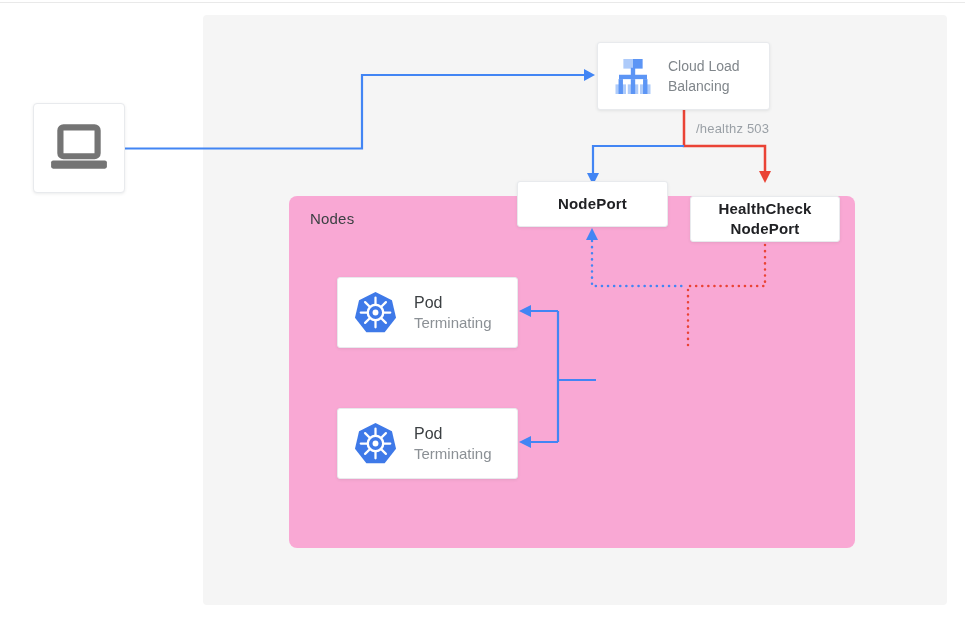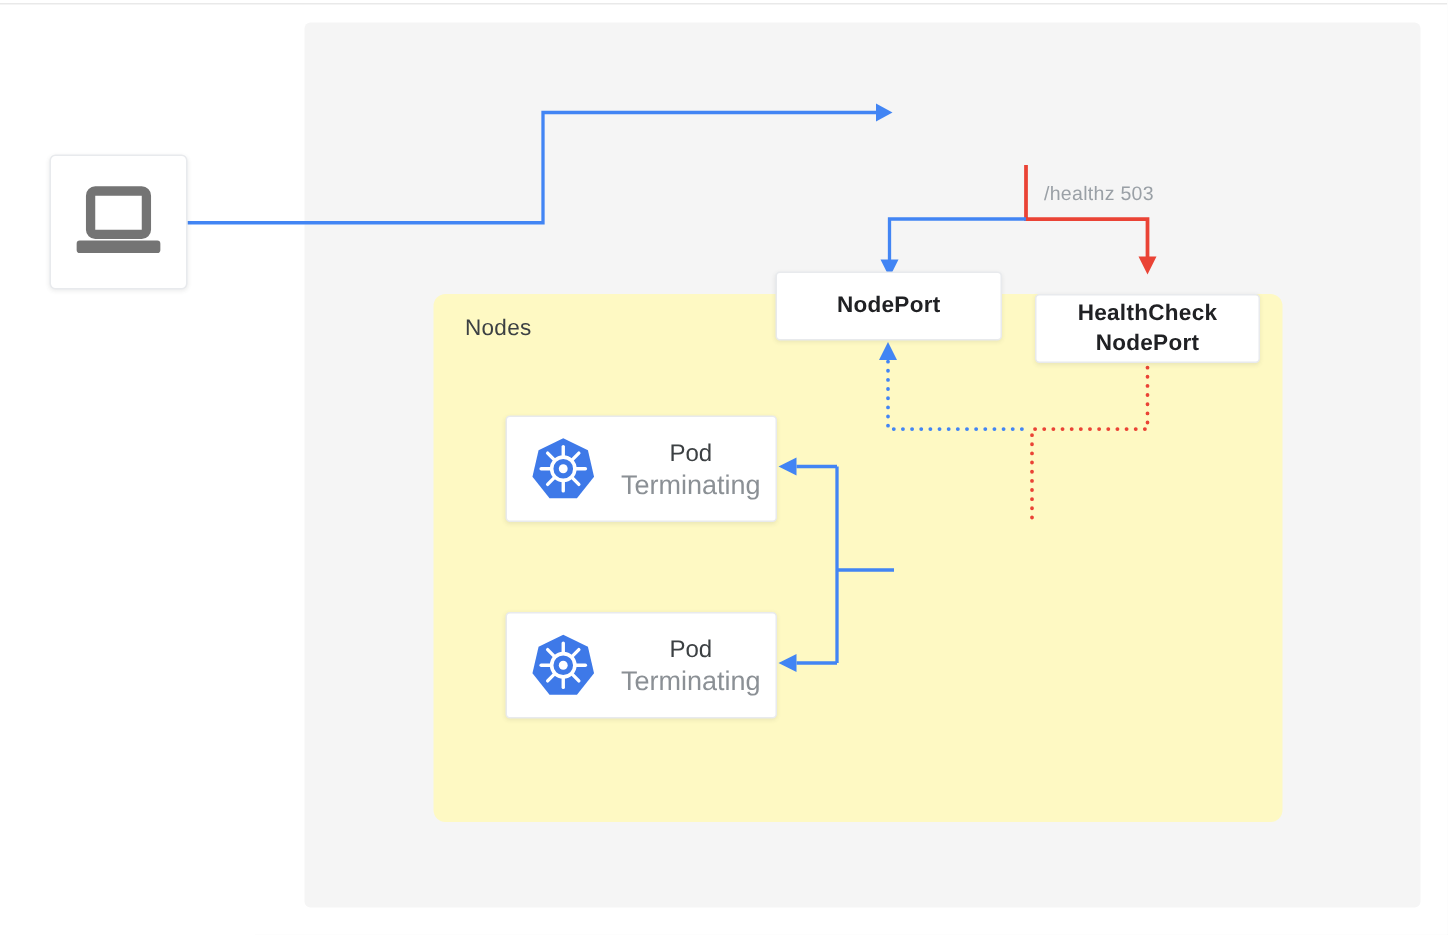--- a/index.html
+++ b/index.html
@@ -99,6 +99,21 @@
     </svg>
   </div>
 
+  <div class="card clb-card">
+    <svg class="clb-icon" viewBox="0 0 48 44">
+      <rect x="4" y="31" width="12" height="11" fill="#aecbfa"></rect>
+      <rect x="18" y="31" width="12" height="11" fill="#aecbfa"></rect>
+      <rect x="32" y="31" width="12" height="11" fill="#aecbfa"></rect>
+      <rect x="13" y="2" width="11" height="11" fill="#aecbfa"></rect>
+      <rect x="24" y="2" width="11" height="11" fill="#5c95f5"></rect>
+      <rect x="21.5" y="12" width="5" height="9" fill="#5c95f5"></rect>
+      <rect x="8" y="20" width="32" height="5" fill="#5c95f5"></rect>
+      <rect x="7.5" y="25" width="5" height="17" fill="#5c95f5"></rect>
+      <rect x="21.5" y="25" width="5" height="17" fill="#5c95f5"></rect>
+      <rect x="35.5" y="25" width="5" height="17" fill="#5c95f5"></rect>
+    </svg>
+    <div class="clb-label">Cloud Load Balancing</div>
+  </div>
 
   <div class="healthz-badge">/healthz 503</div>
 

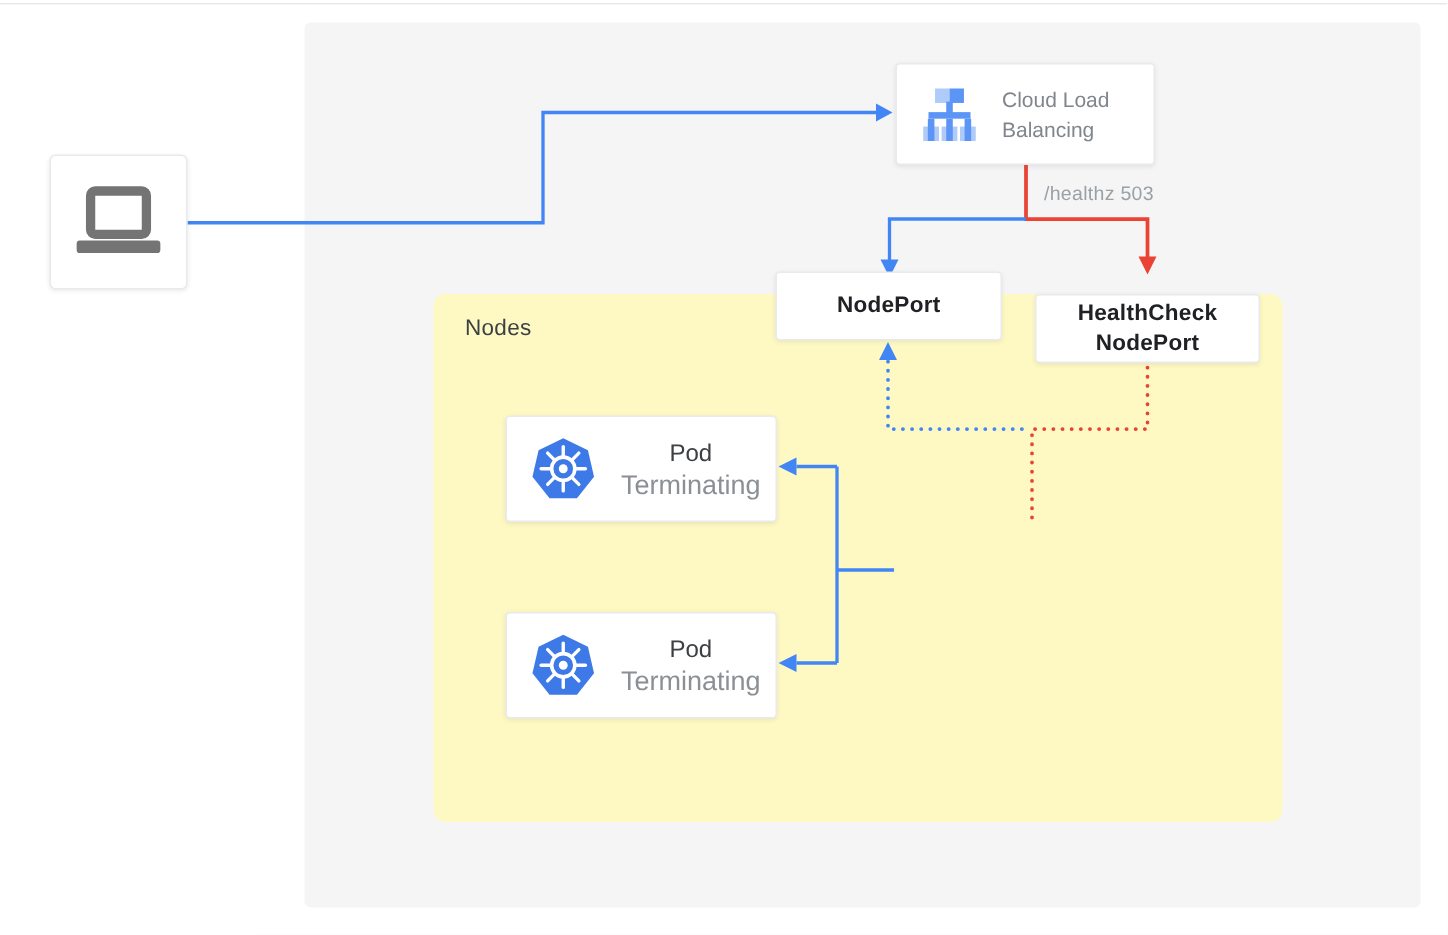--- a/index.html
+++ b/index.html
@@ -21,7 +21,7 @@
   }
   .nodes-container {
     position: absolute; left: 289px; top: 196px; width: 566px; height: 352px;
-    background: #fef9c3; border-radius: 8px; z-index: 2;
+    background: #f9a8d4; border-radius: 8px; z-index: 2;
   }
   .nodes-label {
     position: absolute; left: 21px; top: 14px;

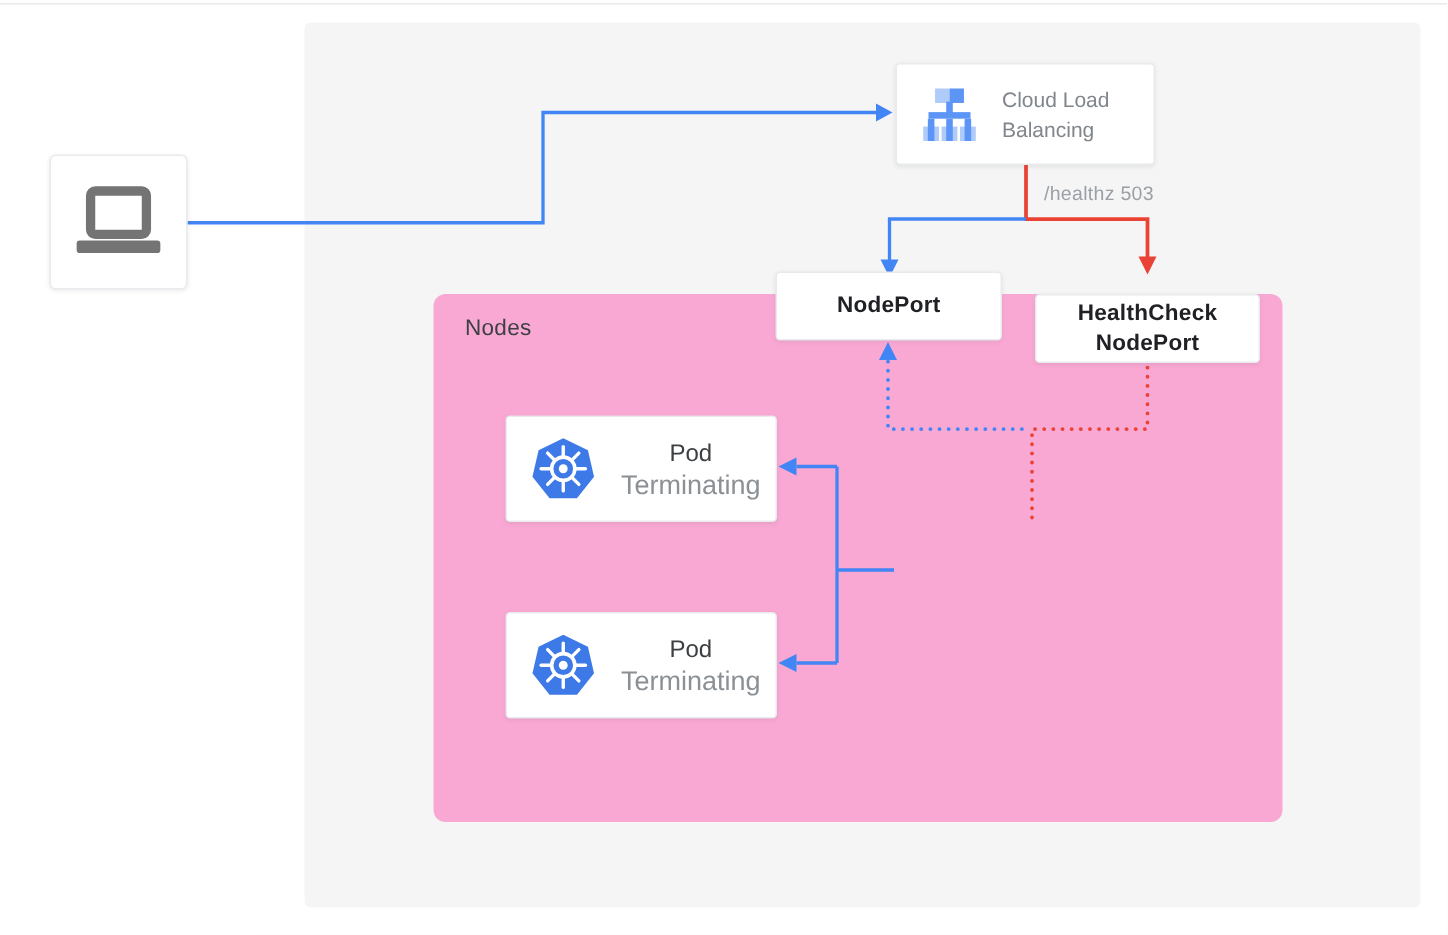--- a/index.html
+++ b/index.html
@@ -48,7 +48,7 @@
   .pod-card.pod-2 { top: 408px; }
   .kproxy-card { left: 596px; top: 347px; width: 187px; height: 65px; padding-left: 14px; }
   .entity-text { margin-left: 16px; }
-  .entity-title { font-size: 16px; color: #3c4043; line-height: 21px; text-align: center; }
+  .entity-title { font-size: 16px; color: #3c4043; line-height: 21px; }
   .entity-sub { font-size: 18px; color: #8b9095; line-height: 20px; }
   .healthz-badge {
     position: absolute; left: 696px; top: 121px; z-index: 4;

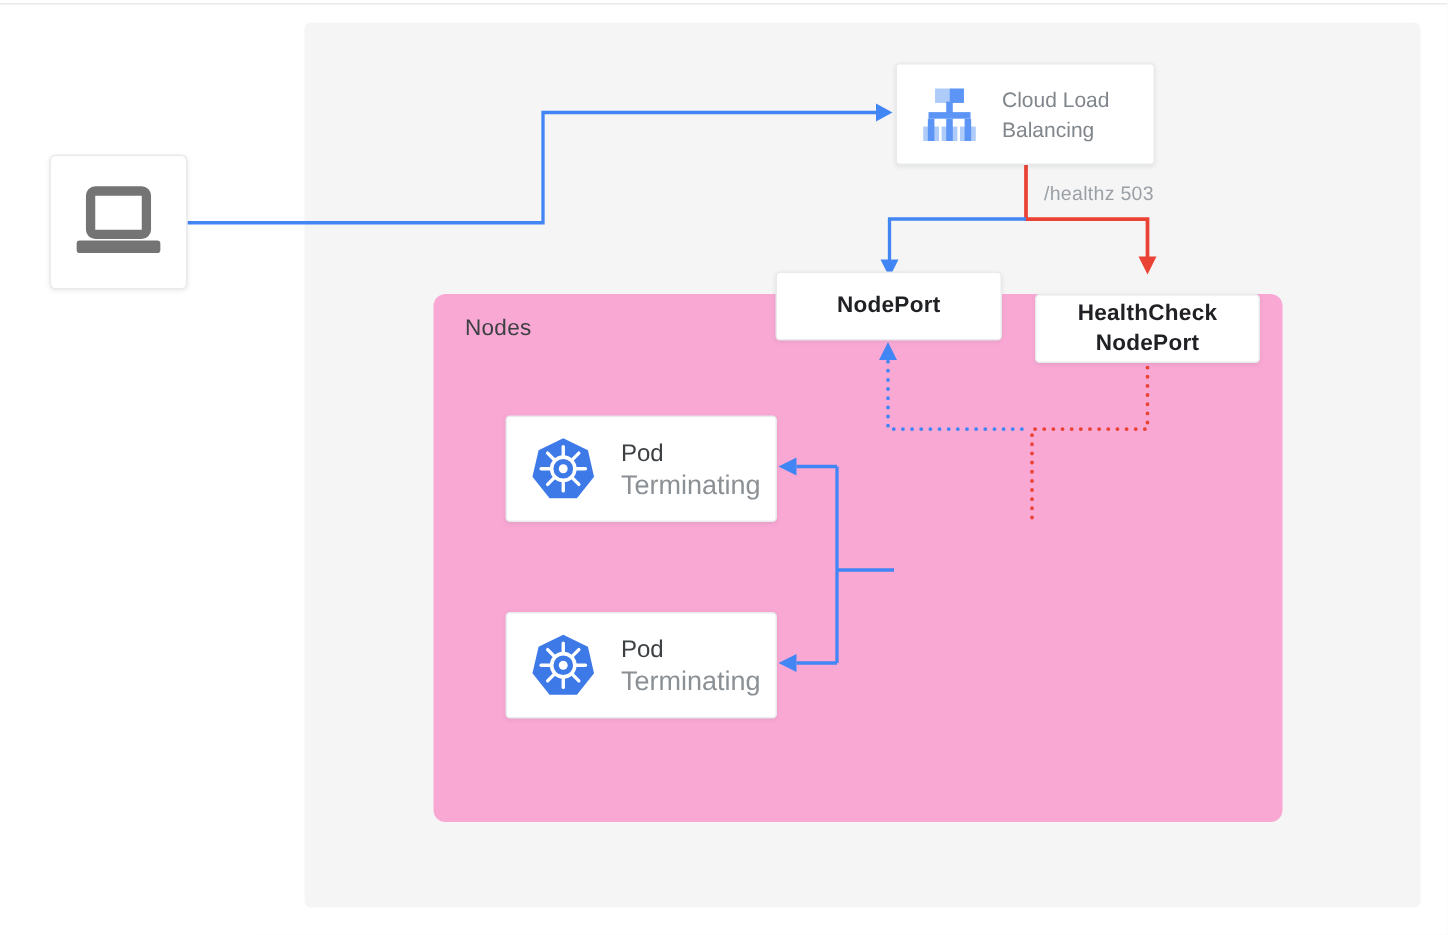--- a/index.html
+++ b/index.html
@@ -49,7 +49,7 @@
   .kproxy-card { left: 596px; top: 347px; width: 187px; height: 65px; padding-left: 14px; }
   .entity-text { margin-left: 16px; }
   .entity-title { font-size: 16px; color: #3c4043; line-height: 21px; }
-  .entity-sub { font-size: 18px; color: #8b9095; line-height: 20px; }
+  .entity-sub { font-size: 15px; color: #8b9095; line-height: 20px; }
   .healthz-badge {
     position: absolute; left: 696px; top: 121px; z-index: 4;
     font-size: 13px; font-weight: 400; color: #9aa0a6; letter-spacing: .2px;

